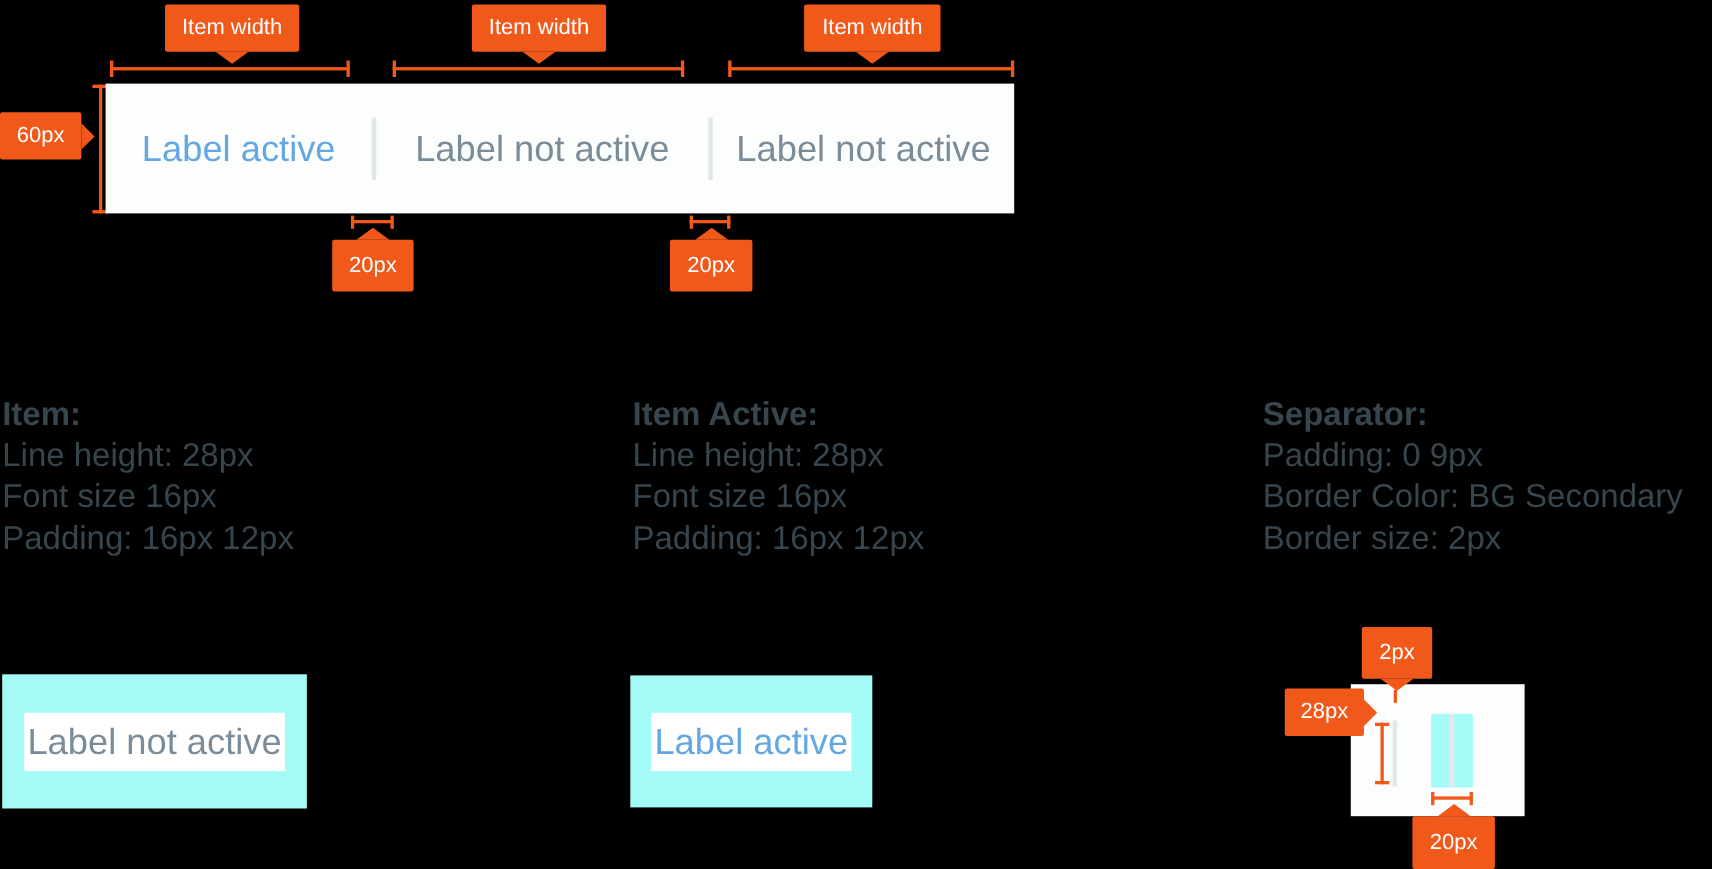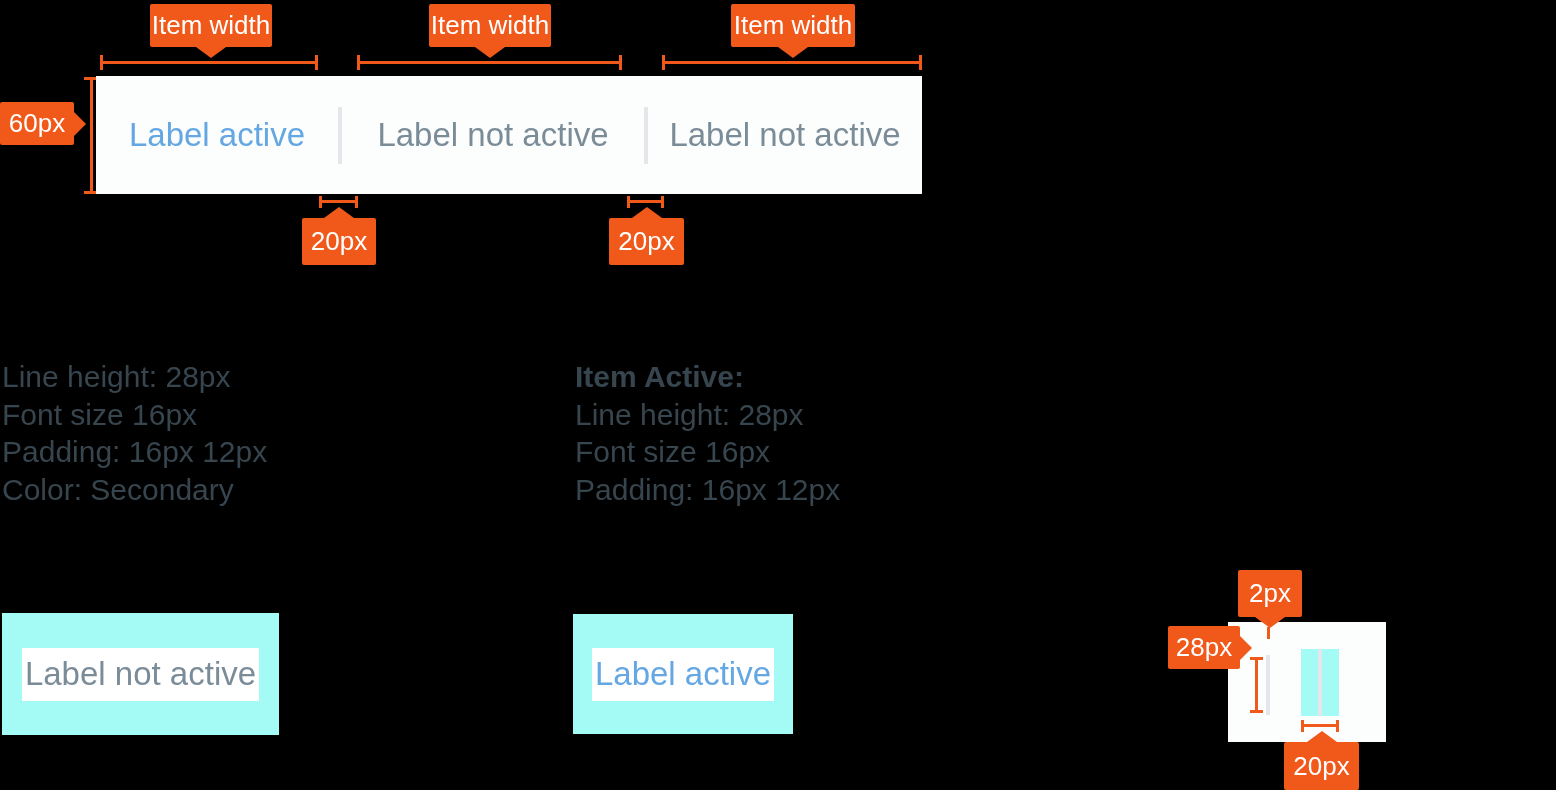--- a/index.html
+++ b/index.html
@@ -19,7 +19,7 @@
   }
   
   .tip{
-    position:absolute;background:var(--orange);color:#fff;font-size:26px;
+    position:absolute;background:var(--orange);color:#fff;font-size:20px;
     display:flex;align-items:center;justify-content:center;border-radius:2px;
     white-space:nowrap;
     text-align:right;

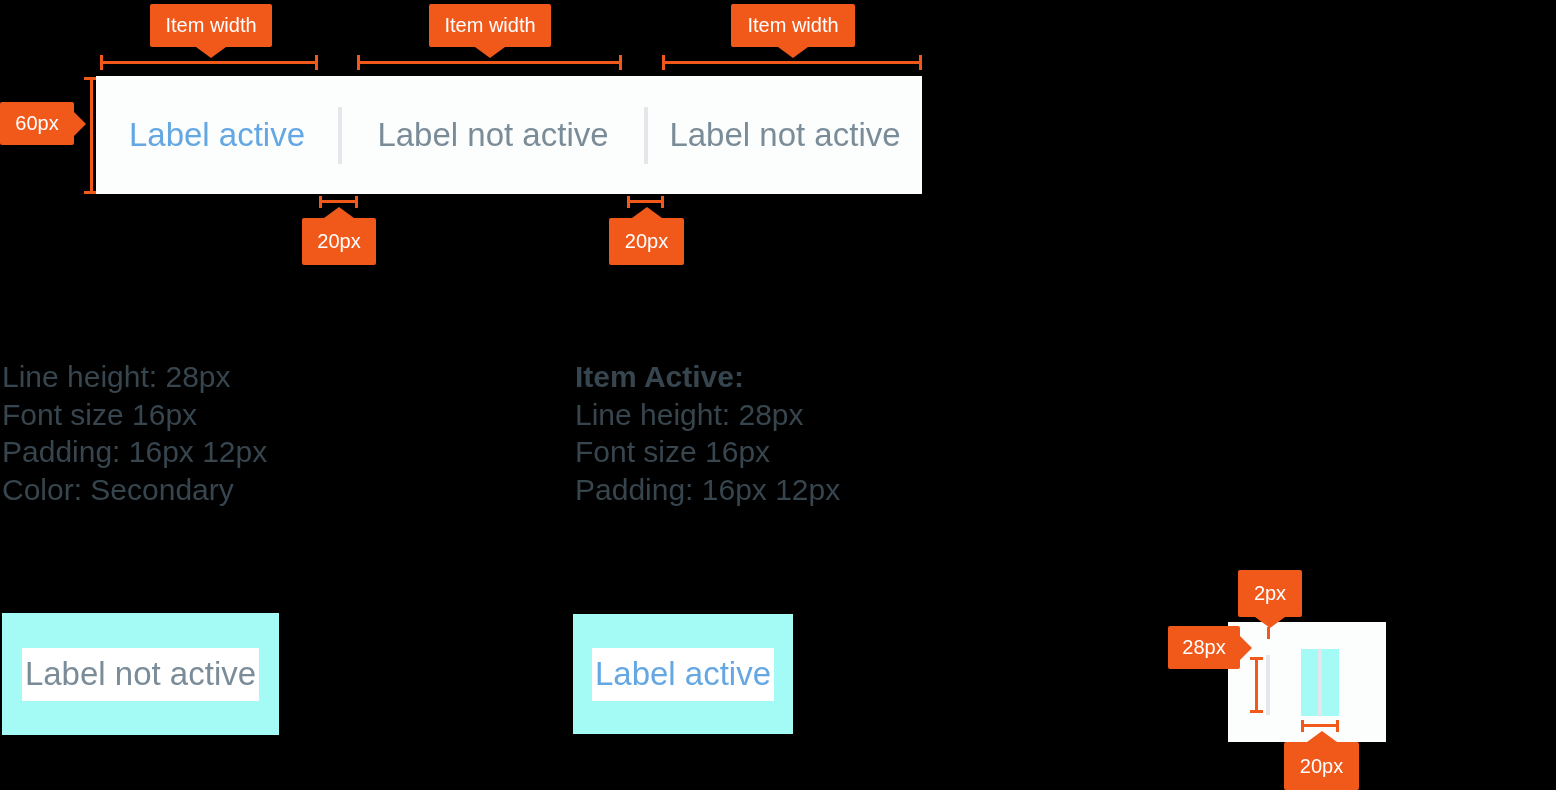--- a/index.html
+++ b/index.html
@@ -114,6 +114,7 @@
   <div class="tip tip-up" style="left:609px;top:218px;width:75px;height:47px">20px</div>
 
   <div class="spec" style="left:2px">
+    <div class="t">Item:</div>
     <div>Line height: 28px</div>
     <div>Font size 16px</div>
     <div>Padding: 16px 12px</div>

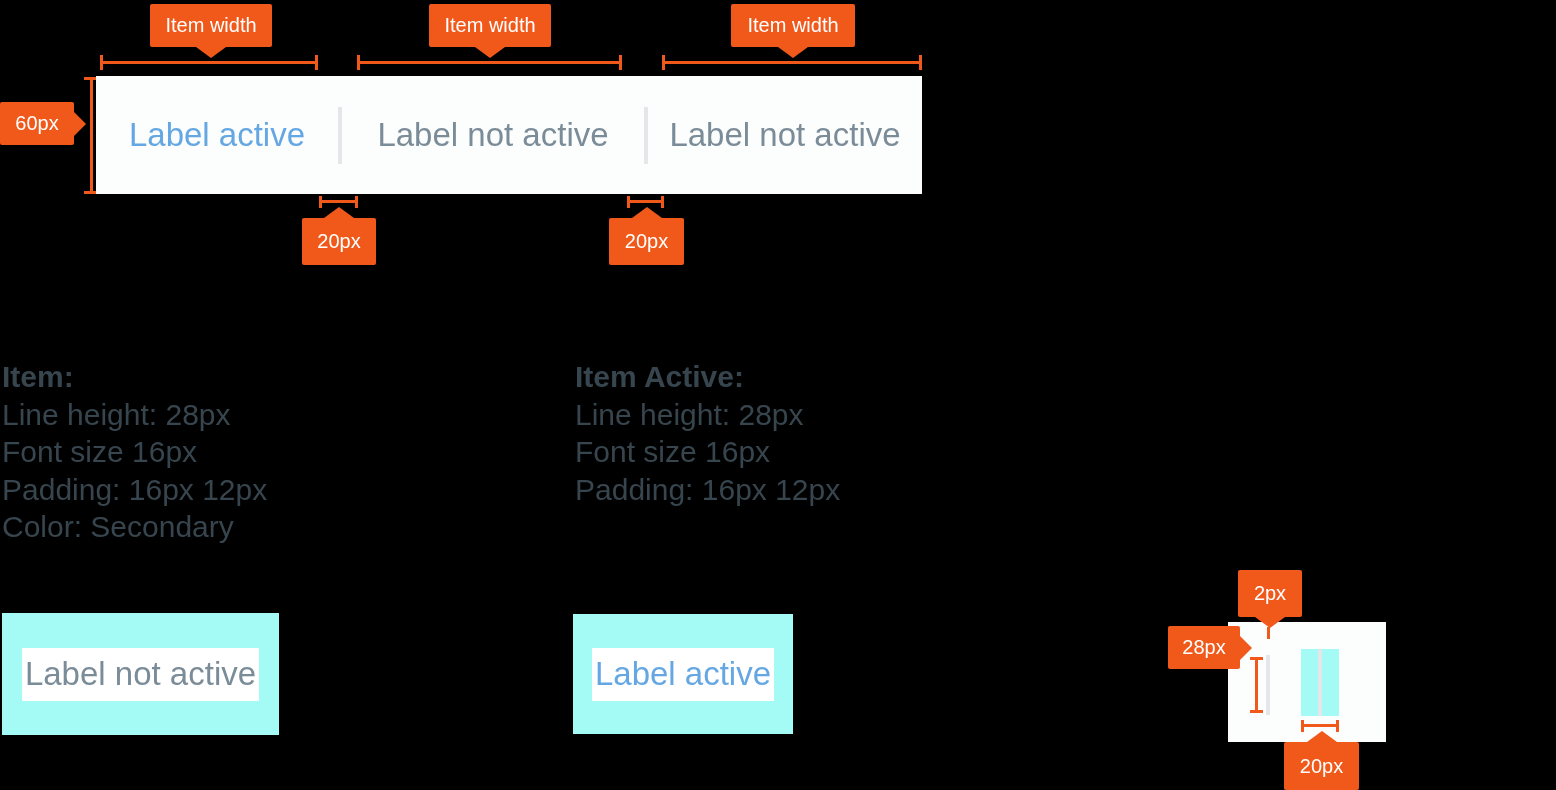--- a/index.html
+++ b/index.html
@@ -126,6 +126,12 @@
     <div>Font size 16px</div>
     <div>Padding: 16px 12px</div>
   </div>
+  <div class="spec" style="left:1148px">
+    <div class="t">Separator:</div>
+    <div>Padding: 0 9px</div>
+    <div>Border Color: BG Secondary</div>
+    <div>Border size: 2px</div>
+  </div>
 
   <div class="padbox" style="left:2px;top:613px;width:277px;height:122px">
     <div class="inner inactive">Label not active</div>

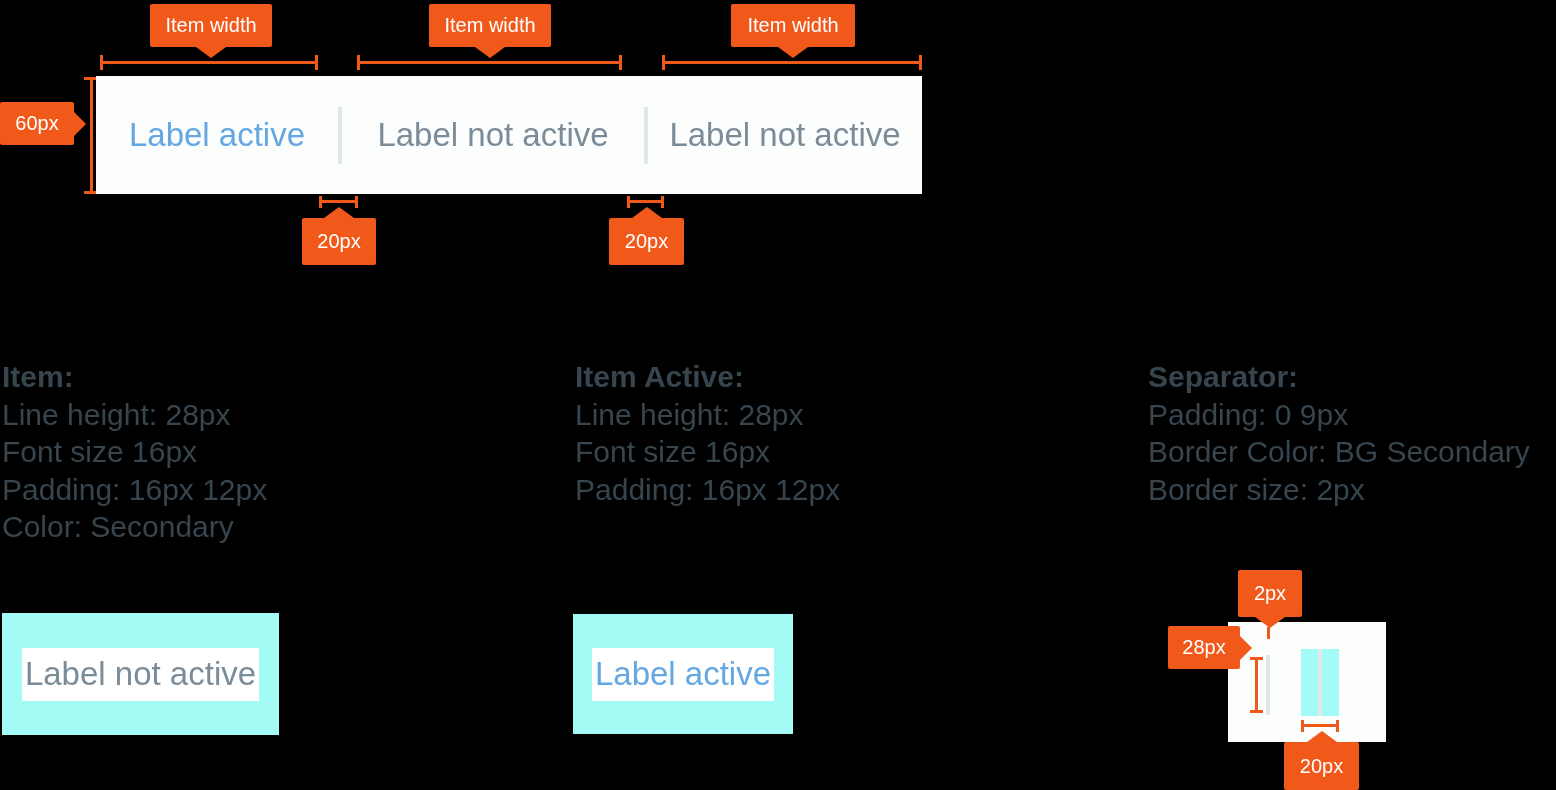--- a/index.html
+++ b/index.html
@@ -118,7 +118,6 @@
     <div>Line height: 28px</div>
     <div>Font size 16px</div>
     <div>Padding: 16px 12px</div>
-    <div>Color: Secondary</div>
   </div>
   <div class="spec" style="left:575px">
     <div class="t">Item Active:</div>

